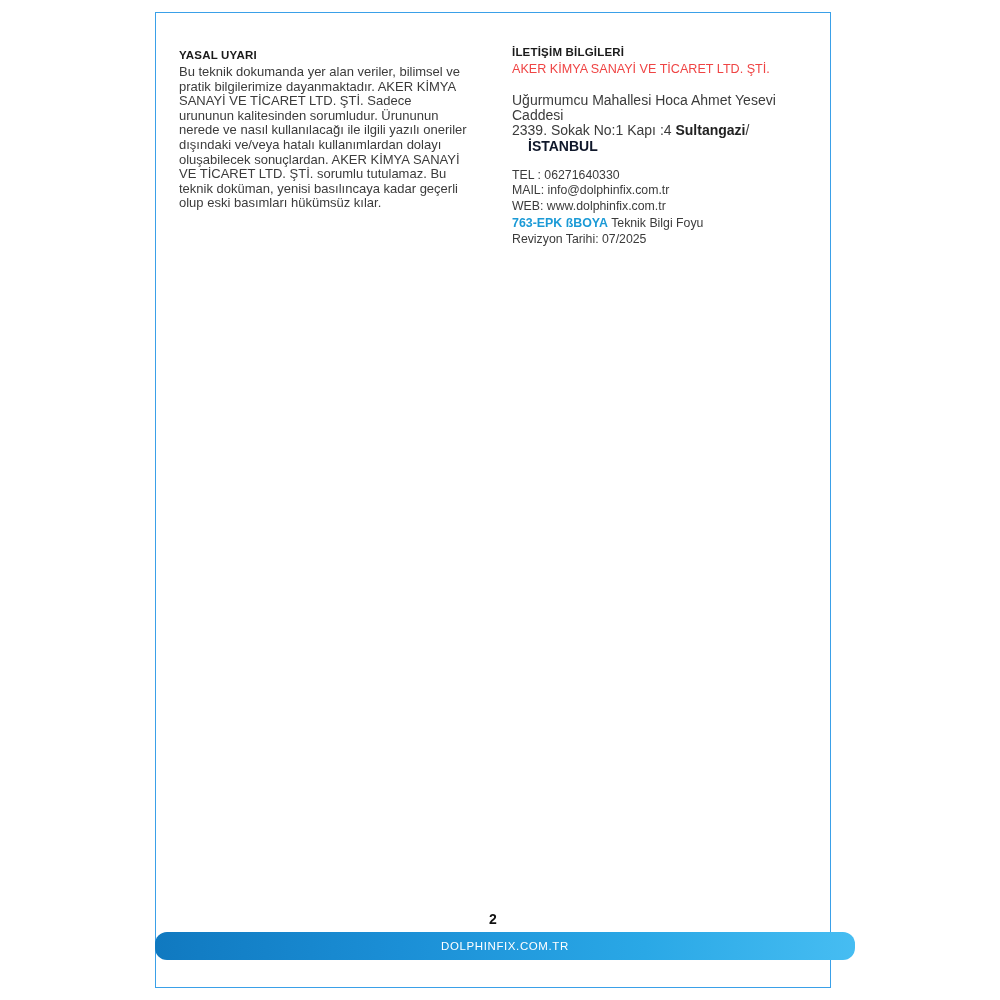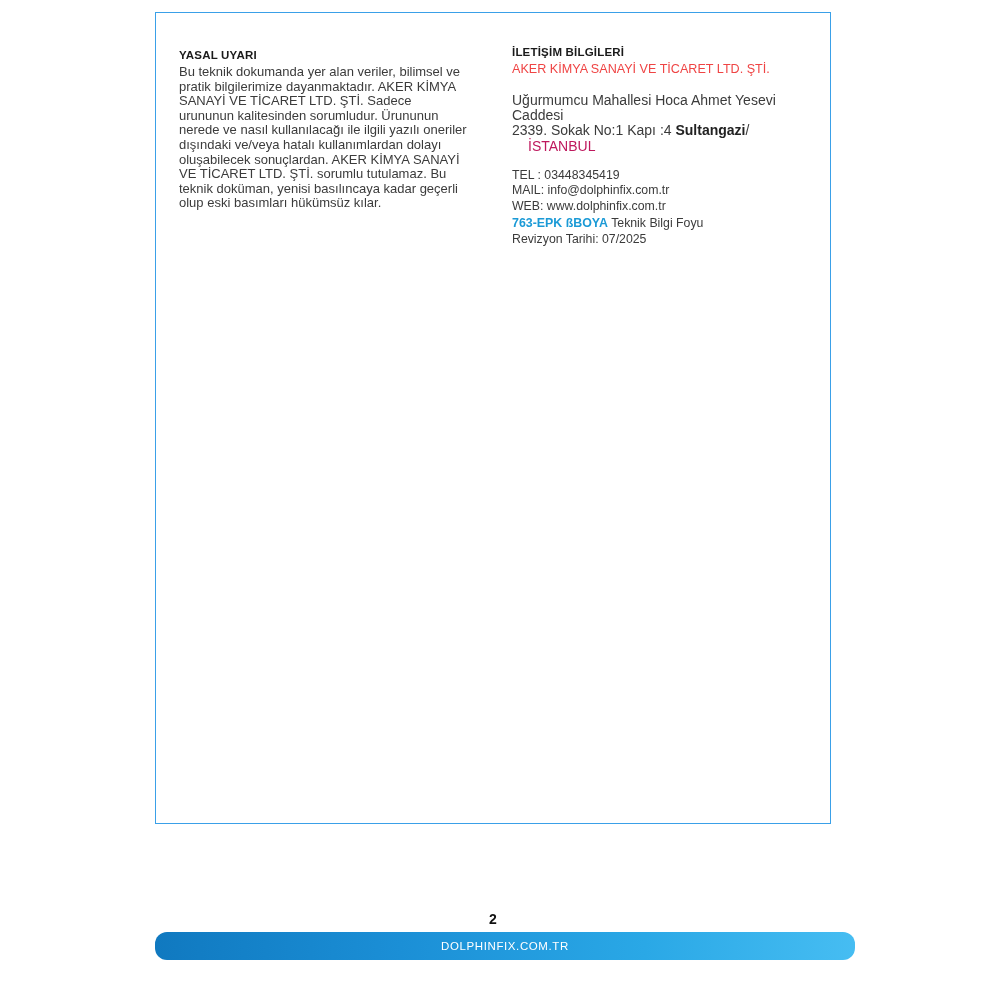--- a/index.html
+++ b/index.html
@@ -20,7 +20,7 @@
     left: 155px;
     top: 12px;
     width: 676px;
-    height: 812px;
+    height: 976px;
     border: 1px solid #3aa0e8;
     background: #ffffff;
     box-sizing: border-box;

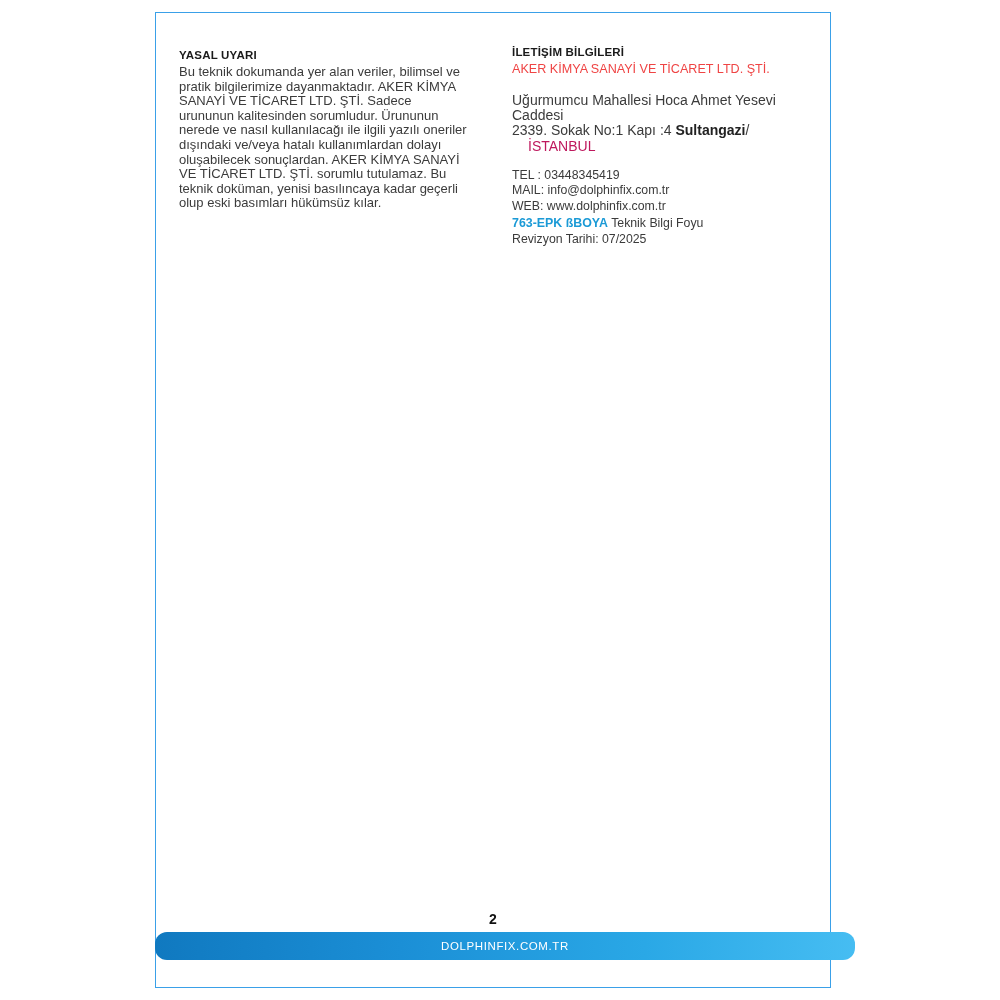--- a/index.html
+++ b/index.html
@@ -82,8 +82,8 @@
     color: #222;
   }
   .address .bold-city2 {
-    font-weight: normal;
-    color: #be185d;
+    font-weight: bold;
+    color: #0f172a;
     padding-left: 16px;
   }
 

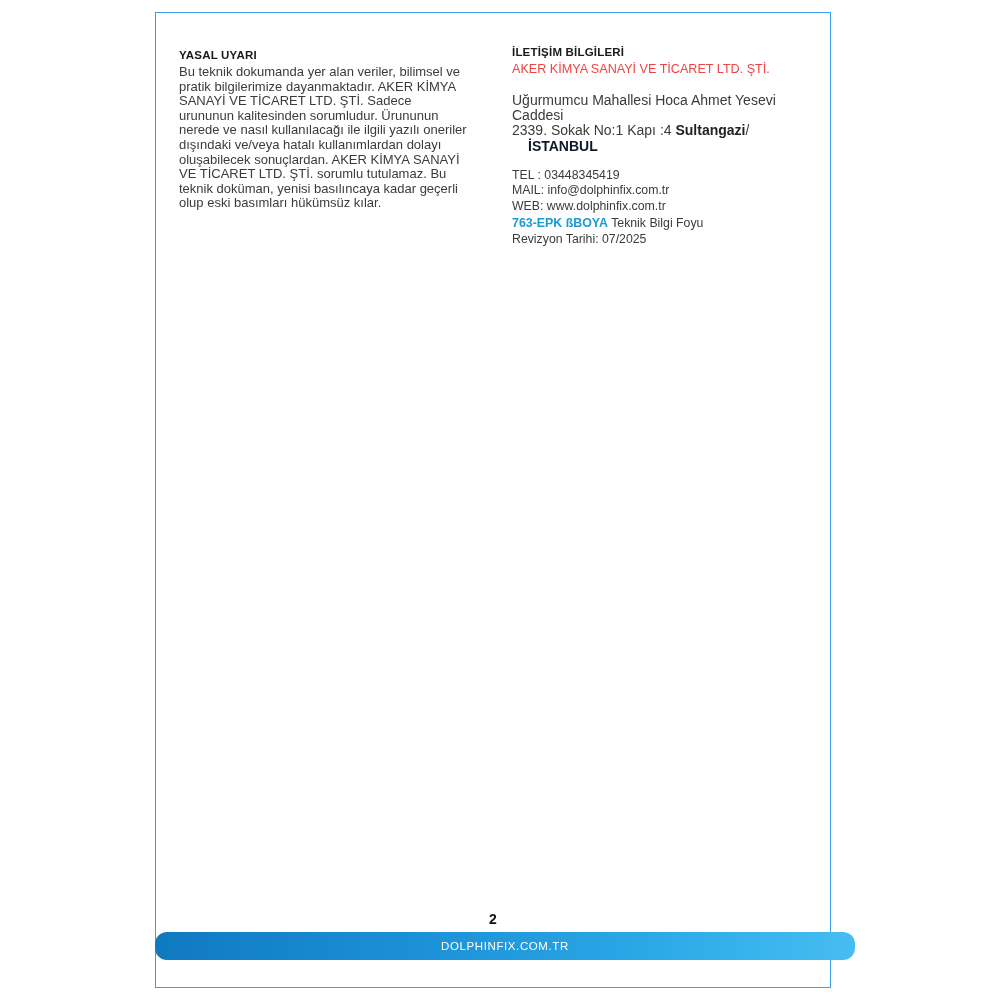--- a/index.html
+++ b/index.html
@@ -158,7 +158,7 @@
       </div>
 
       <div class="contact-block">
-        <div class="contact-line">TEL : 03448345419</div>
+        <div class="contact-line">TEL : 06271640330</div>
         <div class="contact-line">MAIL: info@dolphinfix.com.tr</div>
         <div class="contact-line">WEB: www.dolphinfix.com.tr</div>
         <div class="doc-line">

